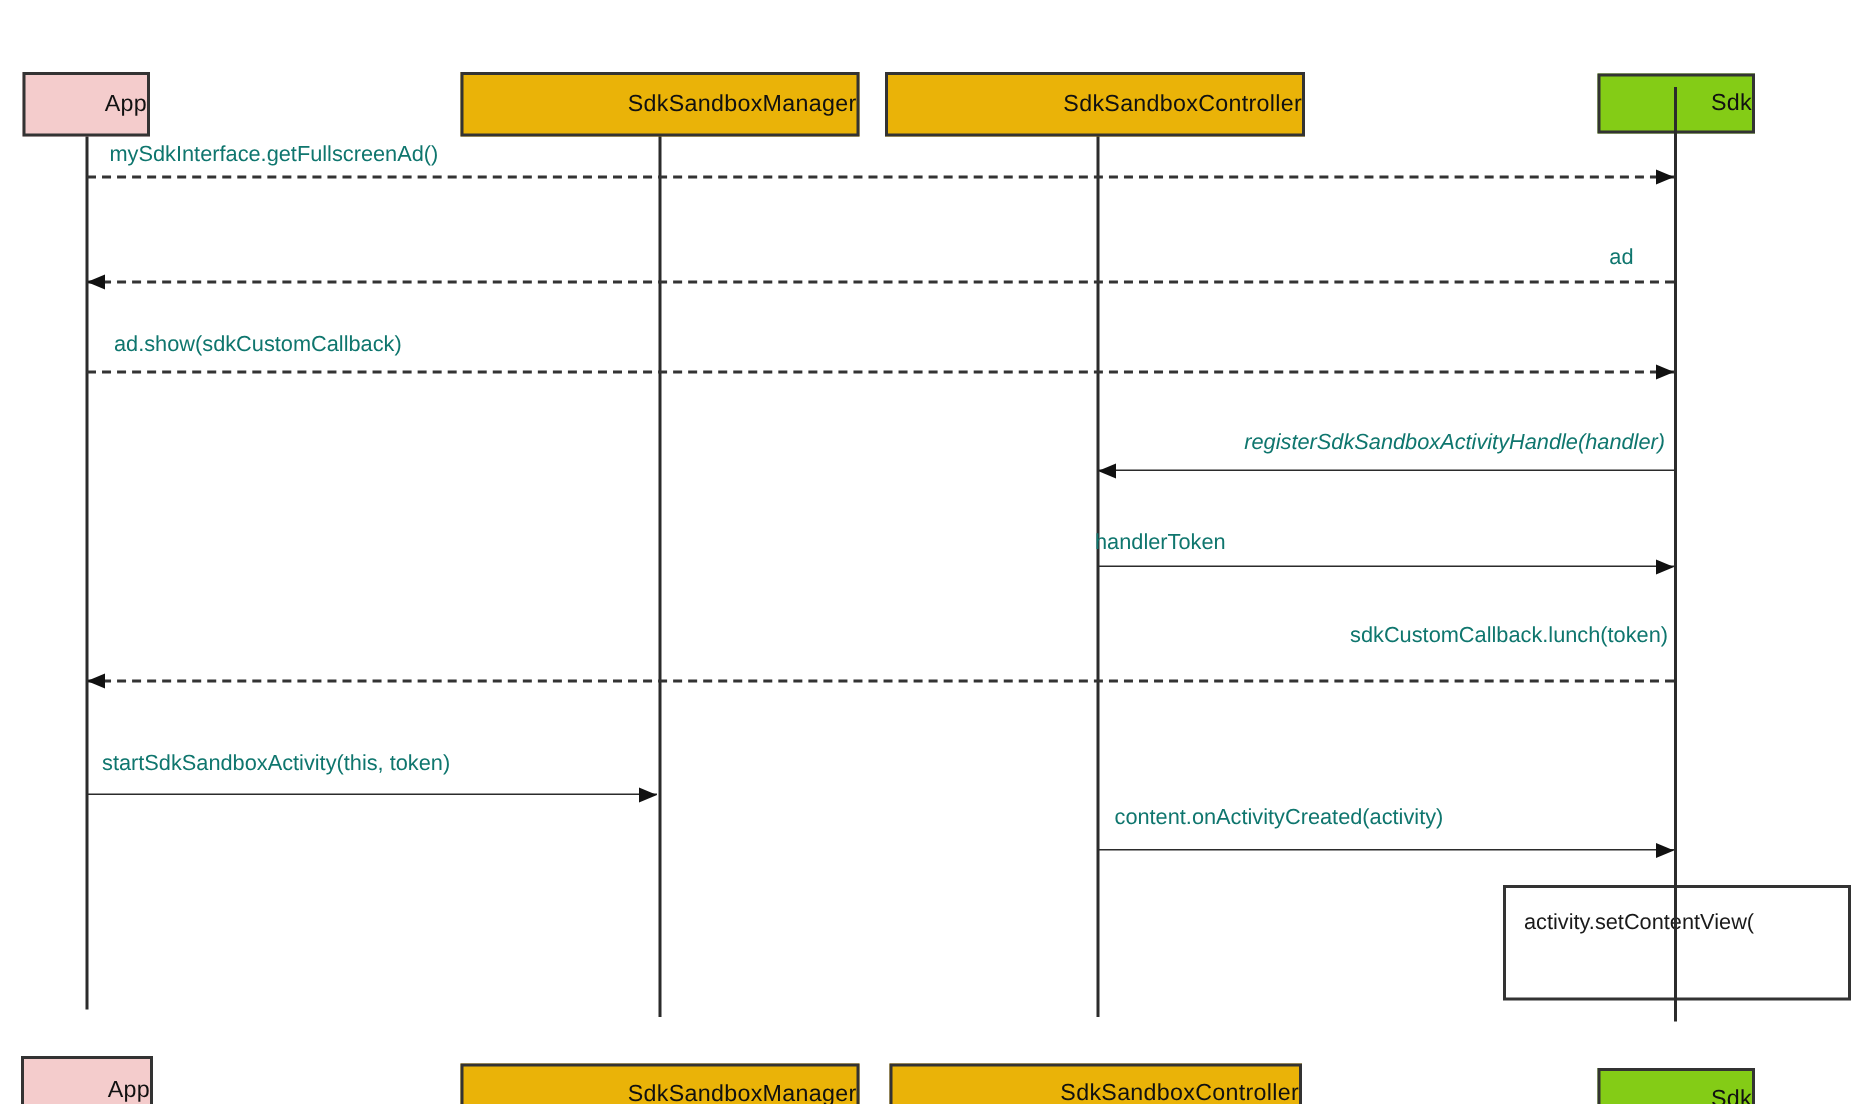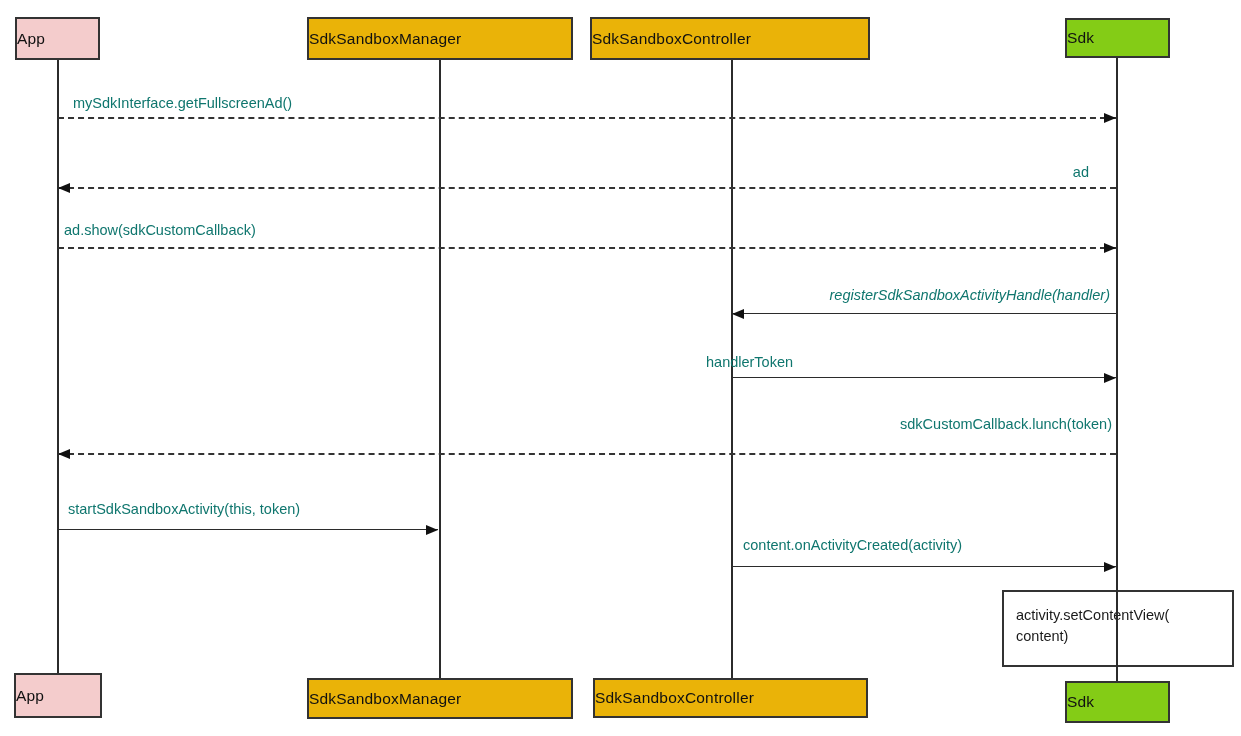--- a/index.html
+++ b/index.html
@@ -11,8 +11,8 @@
   .actor{
     position:absolute;box-sizing:border-box;
     border:2px solid #333333;
-    display:flex;align-items:center;justify-content:flex-start;
-    font-size:15.5px;color:#111;letter-spacing:.2px;
+    display:flex;align-items:center;justify-content:flex-end;
+    font-size:15.5px;color:#111;letter-spacing:.2px;margin-top:31px;
   }
   .fill-pink{background:#f4cccc;}
   .fill-yellow{background:#eab308;}

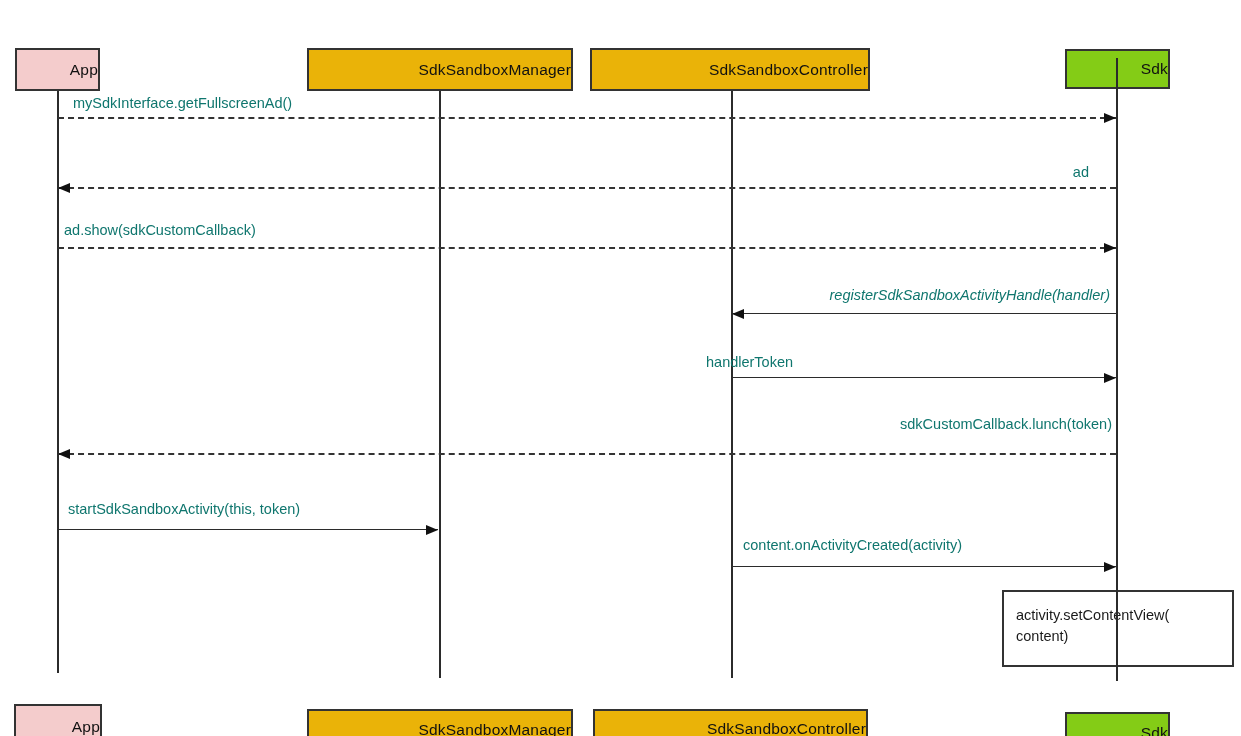--- a/index.html
+++ b/index.html
@@ -69,7 +69,7 @@
   </div>
 
   <div>
-    <div class="msg-label" style="left:64px;top:222px;">ad.show(sdkCustomCallback)</div>
+    <div class="msg-label" style="left:76px;top:222px;">ad.show(sdkCustomCallback)</div>
     <div class="mline dashed" style="left:58px;top:247px;width:1058px;"></div>
     <div class="arrow right" style="left:1104px;top:243px;"></div>
   </div>

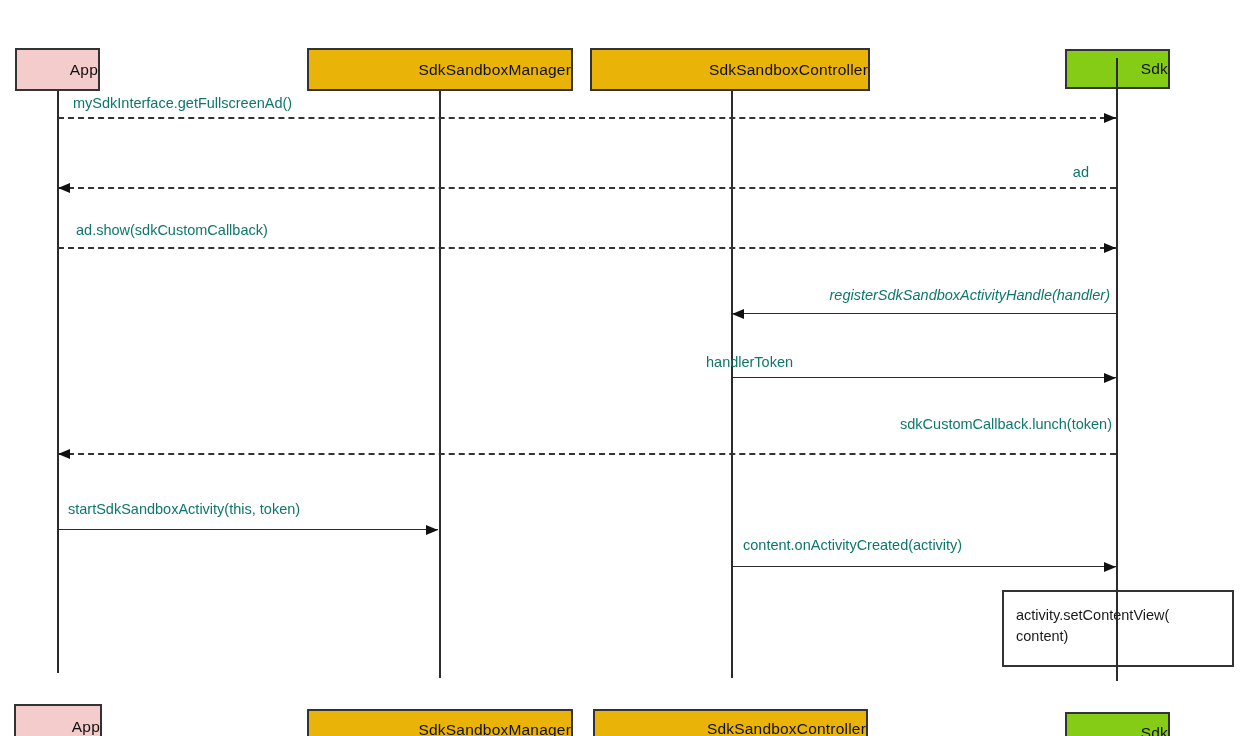--- a/index.html
+++ b/index.html
@@ -81,7 +81,7 @@
   </div>
 
   <div>
-    <div class="msg-label" style="left:706px;top:354px;">handlerToken</div>
+    <div class="msg-label" style="left:730px;top:354px;">handlerToken</div>
     <div class="mline solid" style="left:732px;top:377px;width:384px;"></div>
     <div class="arrow right" style="left:1104px;top:373px;"></div>
   </div>

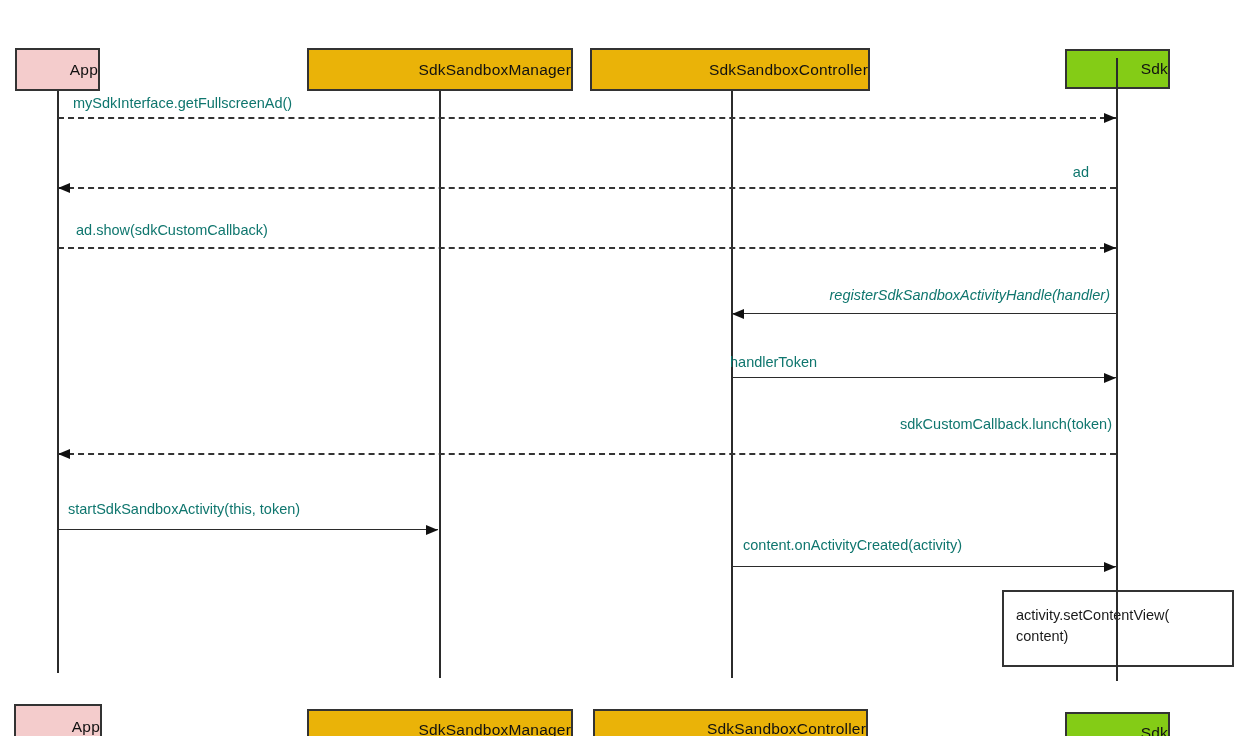--- a/index.html
+++ b/index.html
@@ -106,7 +106,6 @@
 
   <div class="note" style="left:1002px;top:590px;width:232px;height:77px;">
     <div>activity.setContentView(</div>
-    <div>content)</div>
   </div>
 
   <div class="lifeline over" style="left:1116px;top:58px;height:623px;"></div>

